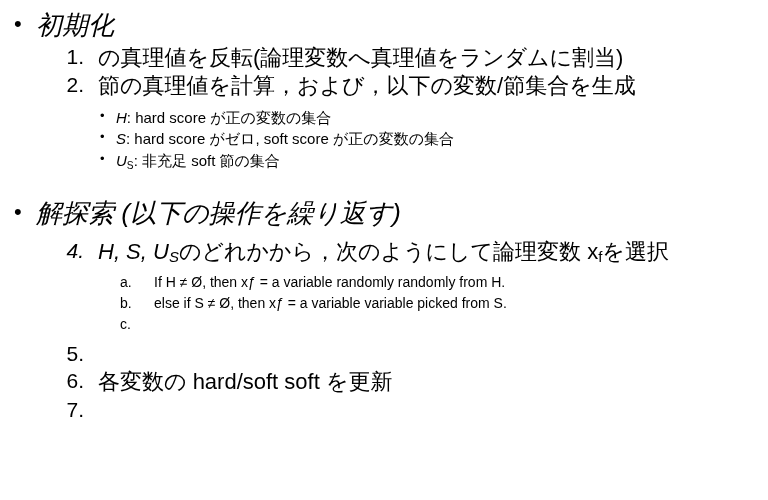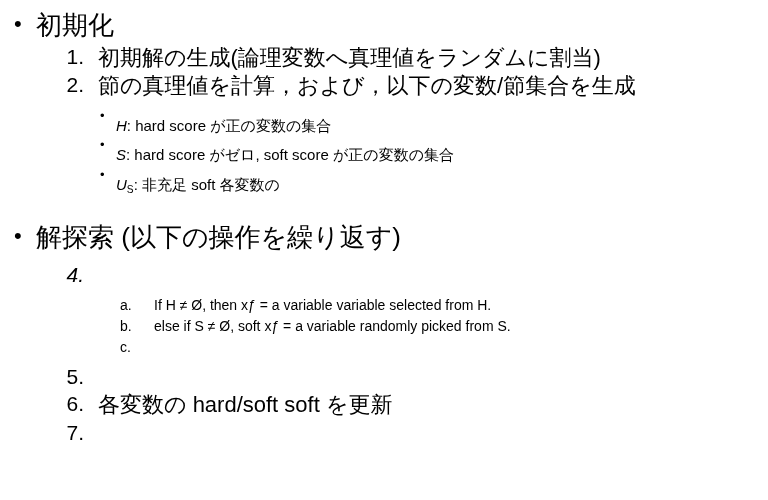--- a/index.html
+++ b/index.html
@@ -37,7 +37,7 @@
     font-size: 22px;
     line-height: 1.28;
   }
-  .l1 .txt { flex: 1; }
+  .l1 .txt { flex: 1; font-style: italic; }
 
   
   .l2 {

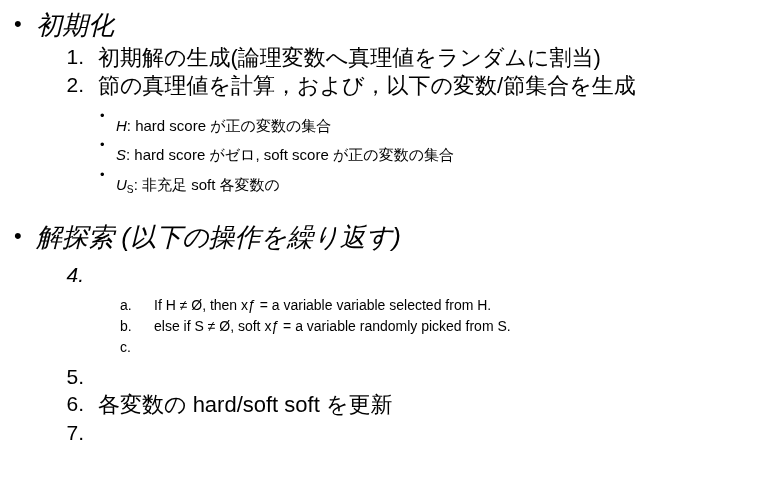--- a/index.html
+++ b/index.html
@@ -107,7 +107,7 @@
 
   <div class="l2">
     <span class="num">1.</span>
-    <span class="txt">初期解の生成(論理変数へ真理値をランダムに割当)</span>
+    <span class="txt">の真理値を反転(論理変数へ真理値をランダムに割当)</span>
   </div>
 
   <div class="l2">

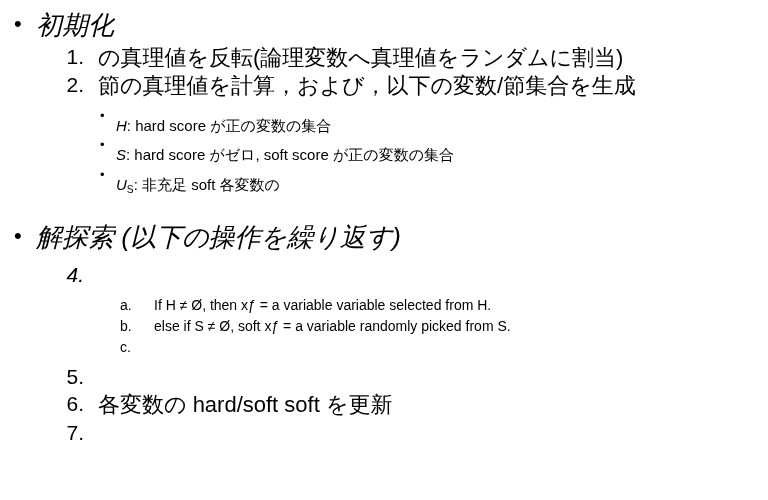--- a/index.html
+++ b/index.html
@@ -71,7 +71,7 @@
     flex: 0 0 16px;
     font-size: 13px;
   }
-  .l3 .txt { flex: 1; margin-top: 8px; }
+  .l3 .txt { flex: 1; }
 
   
   .l4 {

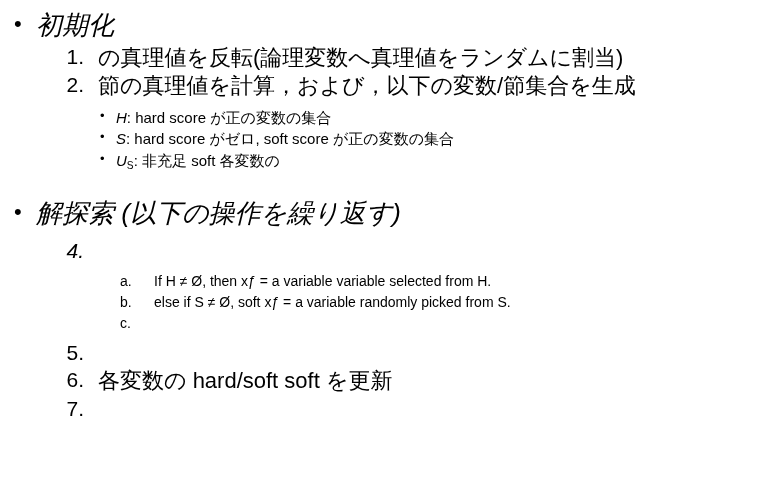--- a/index.html
+++ b/index.html
@@ -129,7 +129,7 @@
 
   <div class="l3">
     <span class="bullet">•</span>
-    <span class="txt"><i class="v">U</i><sub>S</sub><span>: 非充足 soft 各変数の</span></span>
+    <span class="txt"><i class="v">U</i><sub>S</sub><span>: 非充足 soft 節の集合</span></span>
   </div>
 
   <div class="gap-big"></div>

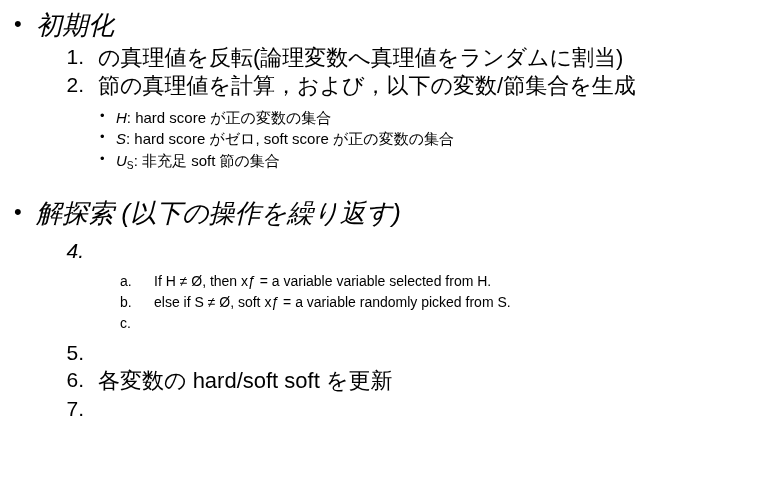--- a/index.html
+++ b/index.html
@@ -143,6 +143,7 @@
 
   <div class="l2 italic">
     <span class="num">4.</span>
+    <span class="txt"><i class="v">H, S, U</i><i class="v"><sub>S</sub></i><span>のどれかから，次のようにして論理変数 x</span><sub>f</sub><span>を選択</span></span>
   </div>
 
   <div class="gap-small"></div>

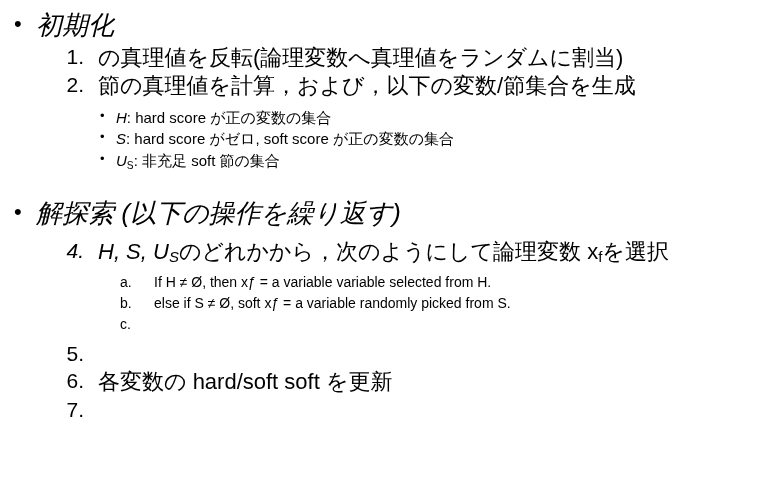--- a/index.html
+++ b/index.html
@@ -150,7 +150,7 @@
 
   <div class="l4">
     <span class="num">a.</span>
-    <span class="txt">If H ≠ Ø, then xƒ = a variable variable selected from H.</span>
+    <span class="txt">If H ≠ Ø, then xƒ = a variable randomly randomly from H.</span>
   </div>
   <div class="l4">
     <span class="num">b.</span>

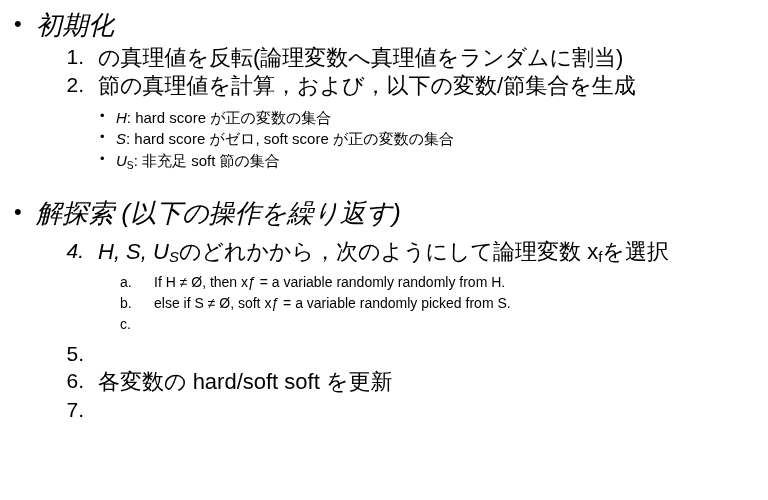--- a/index.html
+++ b/index.html
@@ -154,7 +154,7 @@
   </div>
   <div class="l4">
     <span class="num">b.</span>
-    <span class="txt">else if S ≠ Ø, soft xƒ = a variable randomly picked from S.</span>
+    <span class="txt">else if S ≠ Ø, then xƒ = a variable variable picked from S.</span>
   </div>
   <div class="l4">
     <span class="num">c.</span>

